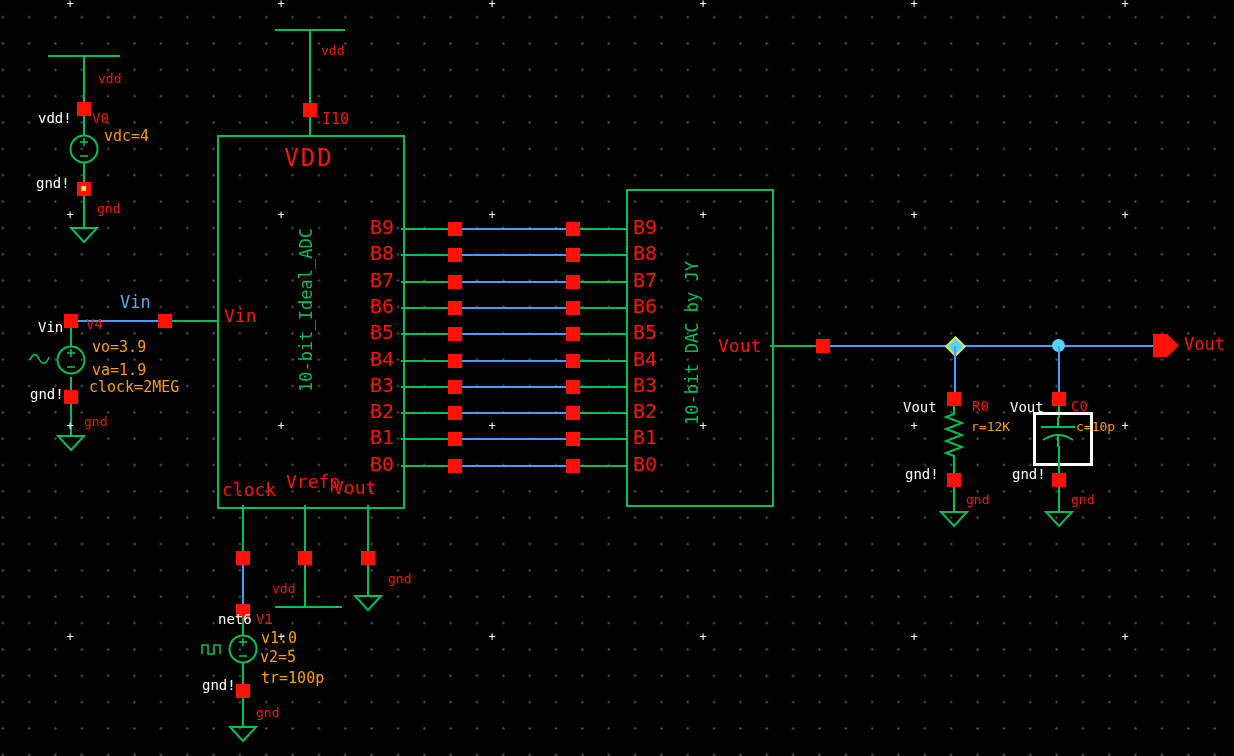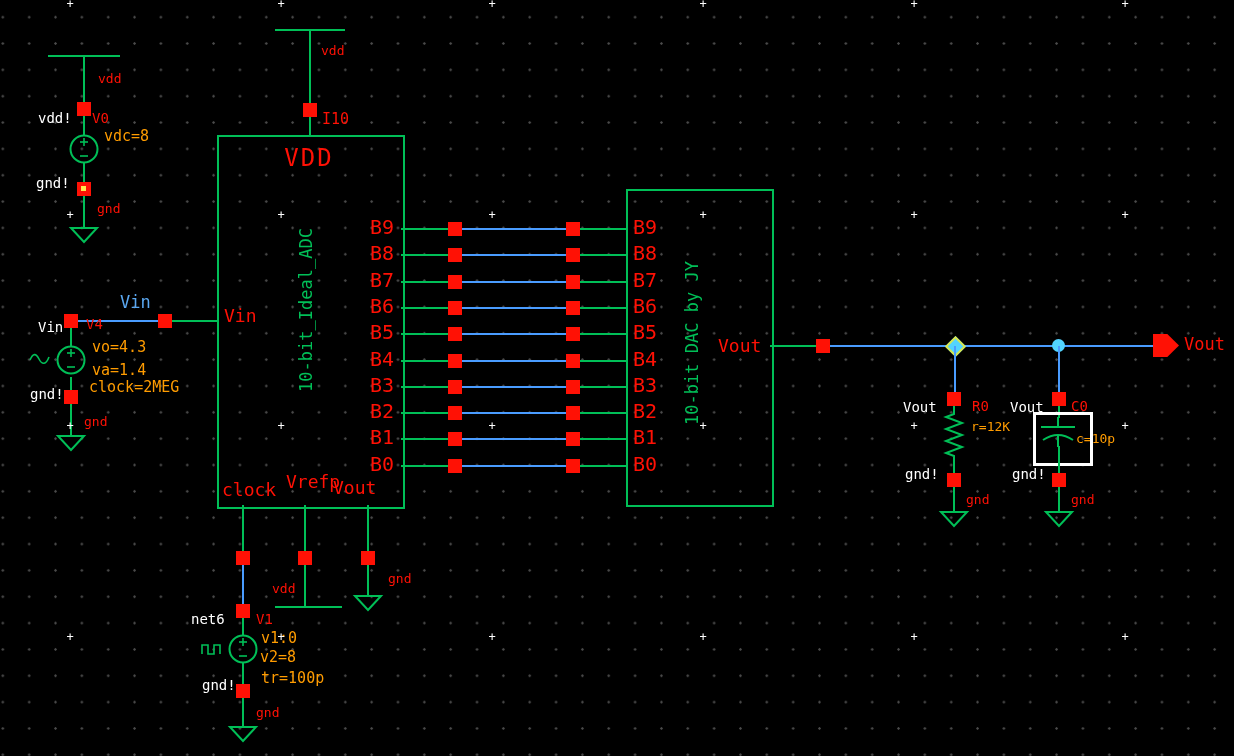--- a/index.html
+++ b/index.html
@@ -60,7 +60,7 @@
       <line x1="13" y1="24" x2="21" y2="24" stroke="currentColor" stroke-width="1.6"></line>
     </svg>
   </div>
-  <span class="lbl c-or s15" style="left:104px;top:129px">vdc=8</span>
+  <span class="lbl c-or s15" style="left:104px;top:129px">vdc=4</span>
   <div class="wv" style="left:83px;top:163px;height:20px"></div>
   <span class="lbl c-wh s14" style="left:36px;top:176px">gnd!</span>
   <div class="pin" style="left:77px;top:182px">

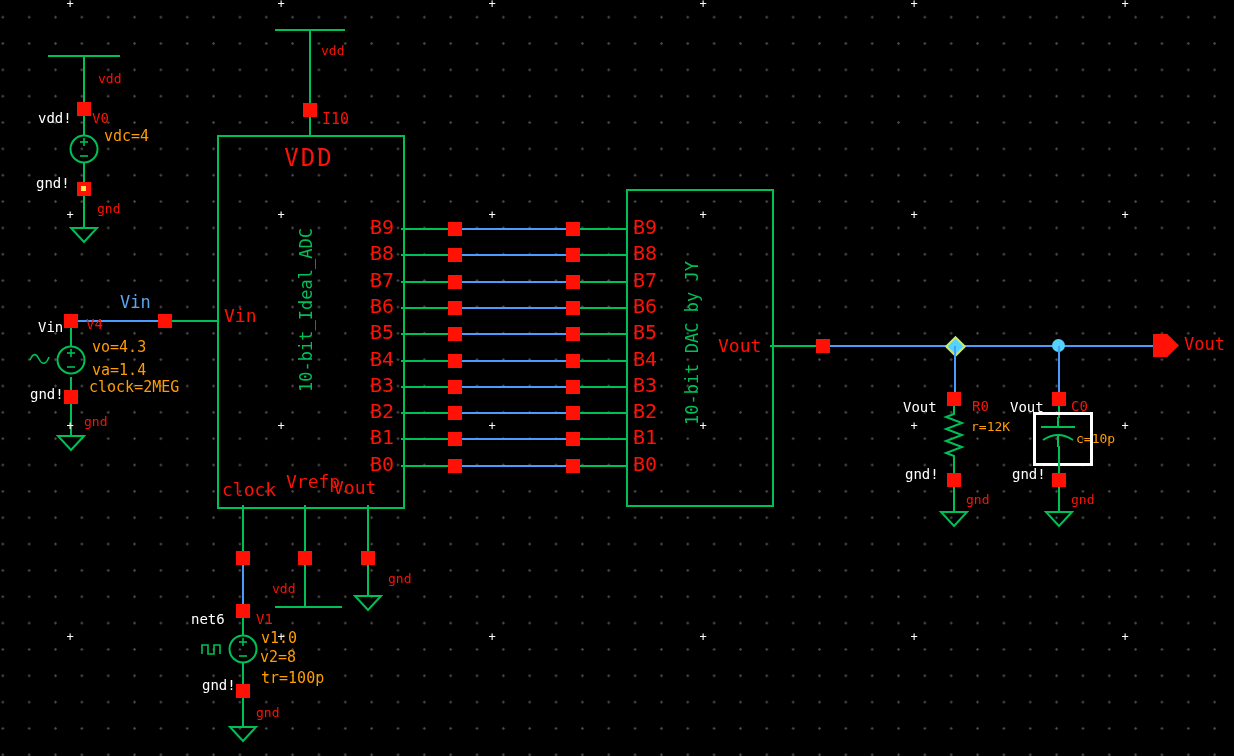--- a/index.html
+++ b/index.html
@@ -94,7 +94,7 @@
       <line x1="13" y1="24" x2="21" y2="24" stroke="currentColor" stroke-width="1.6"></line>
     </svg>
   </div>
-  <span class="lbl c-or s15" style="left:92px;top:340px">vo=4.3</span>
+  <span class="lbl c-or s15" style="left:92px;top:340px">vo=3.9</span>
   <span class="lbl c-or s15" style="left:92px;top:363px">va=1.4</span>
   <span class="lbl c-or s15" style="left:89px;top:380px">clock=2MEG</span>
   <div class="wv" style="left:70px;top:328px;height:18px"></div>

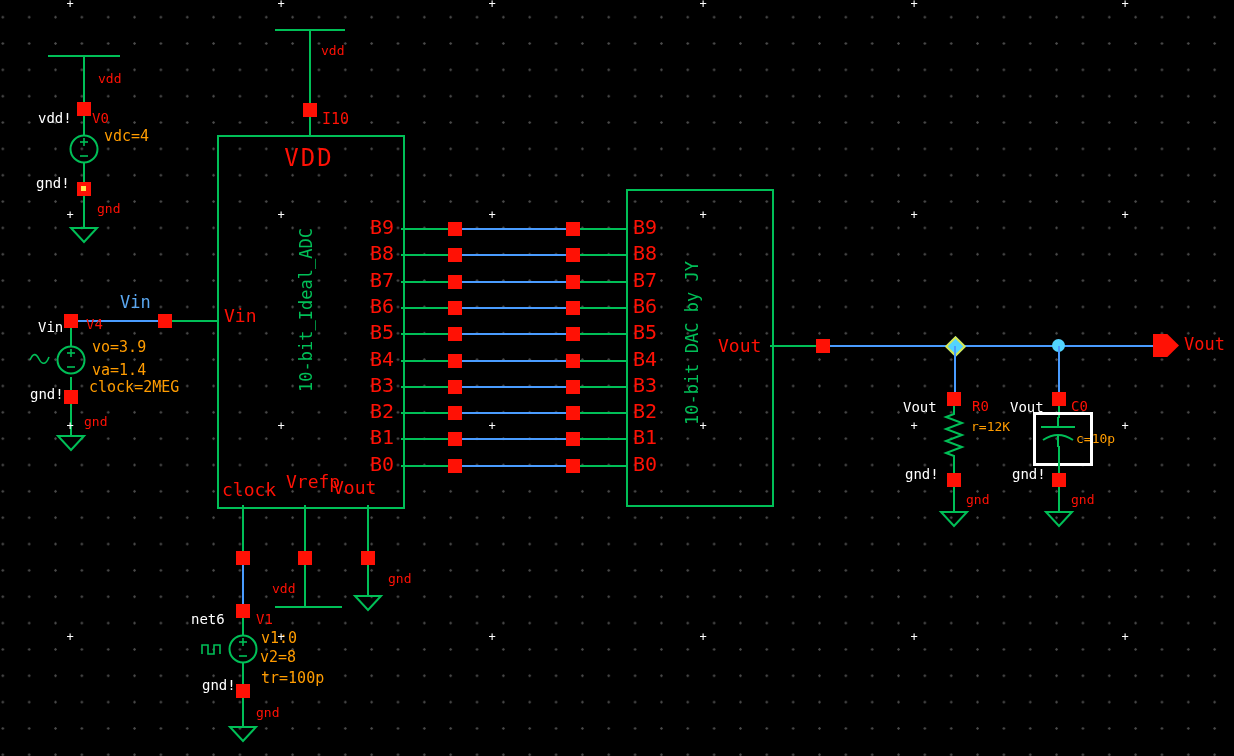--- a/index.html
+++ b/index.html
@@ -95,7 +95,7 @@
     </svg>
   </div>
   <span class="lbl c-or s15" style="left:92px;top:340px">vo=3.9</span>
-  <span class="lbl c-or s15" style="left:92px;top:363px">va=1.4</span>
+  <span class="lbl c-or s15" style="left:92px;top:363px">va=1.9</span>
   <span class="lbl c-or s15" style="left:89px;top:380px">clock=2MEG</span>
   <div class="wv" style="left:70px;top:328px;height:18px"></div>
   <div class="wv" style="left:70px;top:377px;height:14px"></div>

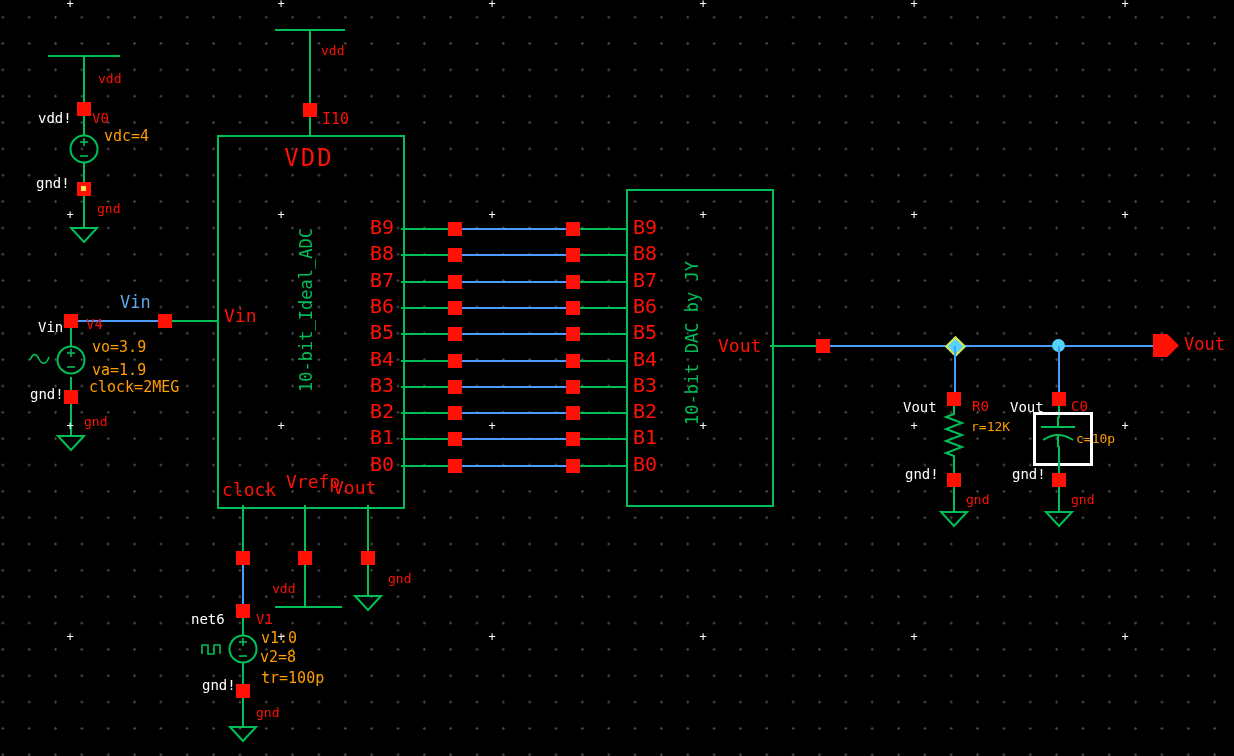--- a/index.html
+++ b/index.html
@@ -285,7 +285,7 @@
   <div class="pin" style="left:1052px;top:392px"></div>
   <span class="lbl c-wh s14" style="left:1010px;top:400px">Vout</span>
   <span class="lbl c-red s14" style="left:1071px;top:399px">C0</span>
-  <span class="lbl c-or s13" style="left:1076px;top:432px">c=10p</span>
+  <span class="lbl c-or s13" style="left:1076px;top:420px">c=10p</span>
   <div class="wv" style="left:1058px;top:406px;height:12px"></div>
   <div class="sym" style="left:1036px;top:417px">
     <svg width="44" height="30" viewBox="0 0 44 30">

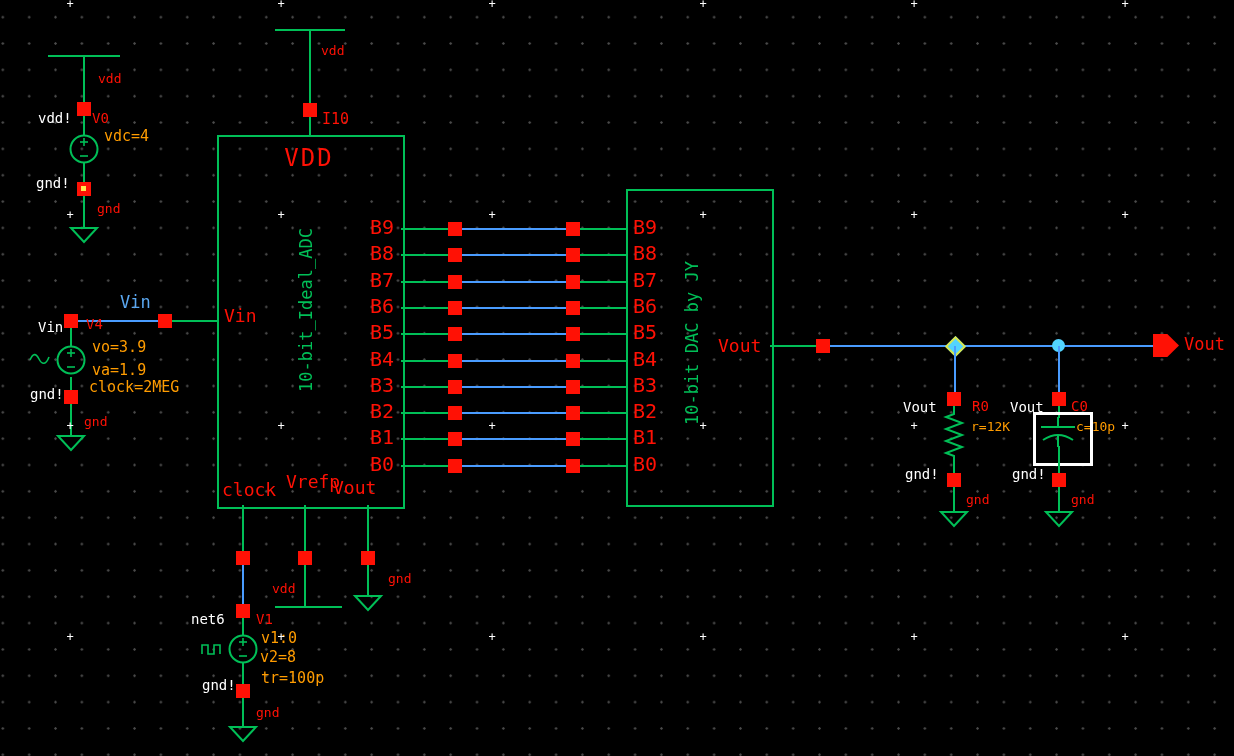--- a/index.html
+++ b/index.html
@@ -205,7 +205,7 @@
   <div class="pin" style="left:236px;top:551px"></div>
   <div class="bv" style="left:242px;top:565px;height:40px"></div>
   <div class="pin" style="left:236px;top:604px"></div>
-  <span class="lbl c-wh s14" style="left:191px;top:612px">net6</span>
+  <span class="lbl c-wh s14" style="left:218px;top:612px">net6</span>
   <span class="lbl c-red s14" style="left:256px;top:612px">V1</span>
   <div class="wv" style="left:242px;top:618px;height:18px"></div>
   <div class="sym" style="left:201px;top:641px">

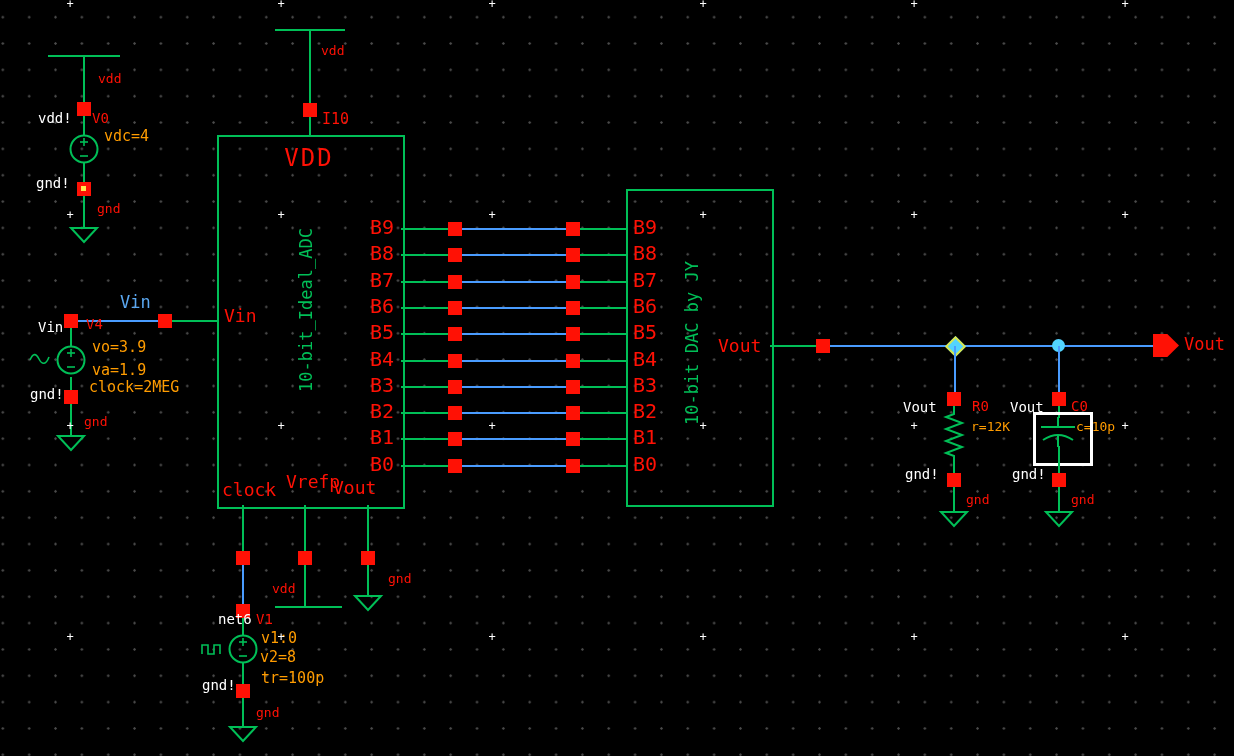--- a/index.html
+++ b/index.html
@@ -222,7 +222,7 @@
     </svg>
   </div>
   <span class="lbl c-or s15" style="left:261px;top:631px">v1:0</span>
-  <span class="lbl c-or s15" style="left:260px;top:650px">v2=8</span>
+  <span class="lbl c-or s15" style="left:260px;top:650px">v2=5</span>
   <span class="lbl c-or s15" style="left:261px;top:671px">tr=100p</span>
   <div class="wv" style="left:242px;top:663px;height:22px"></div>
   <span class="lbl c-wh s14" style="left:202px;top:678px">gnd!</span>

